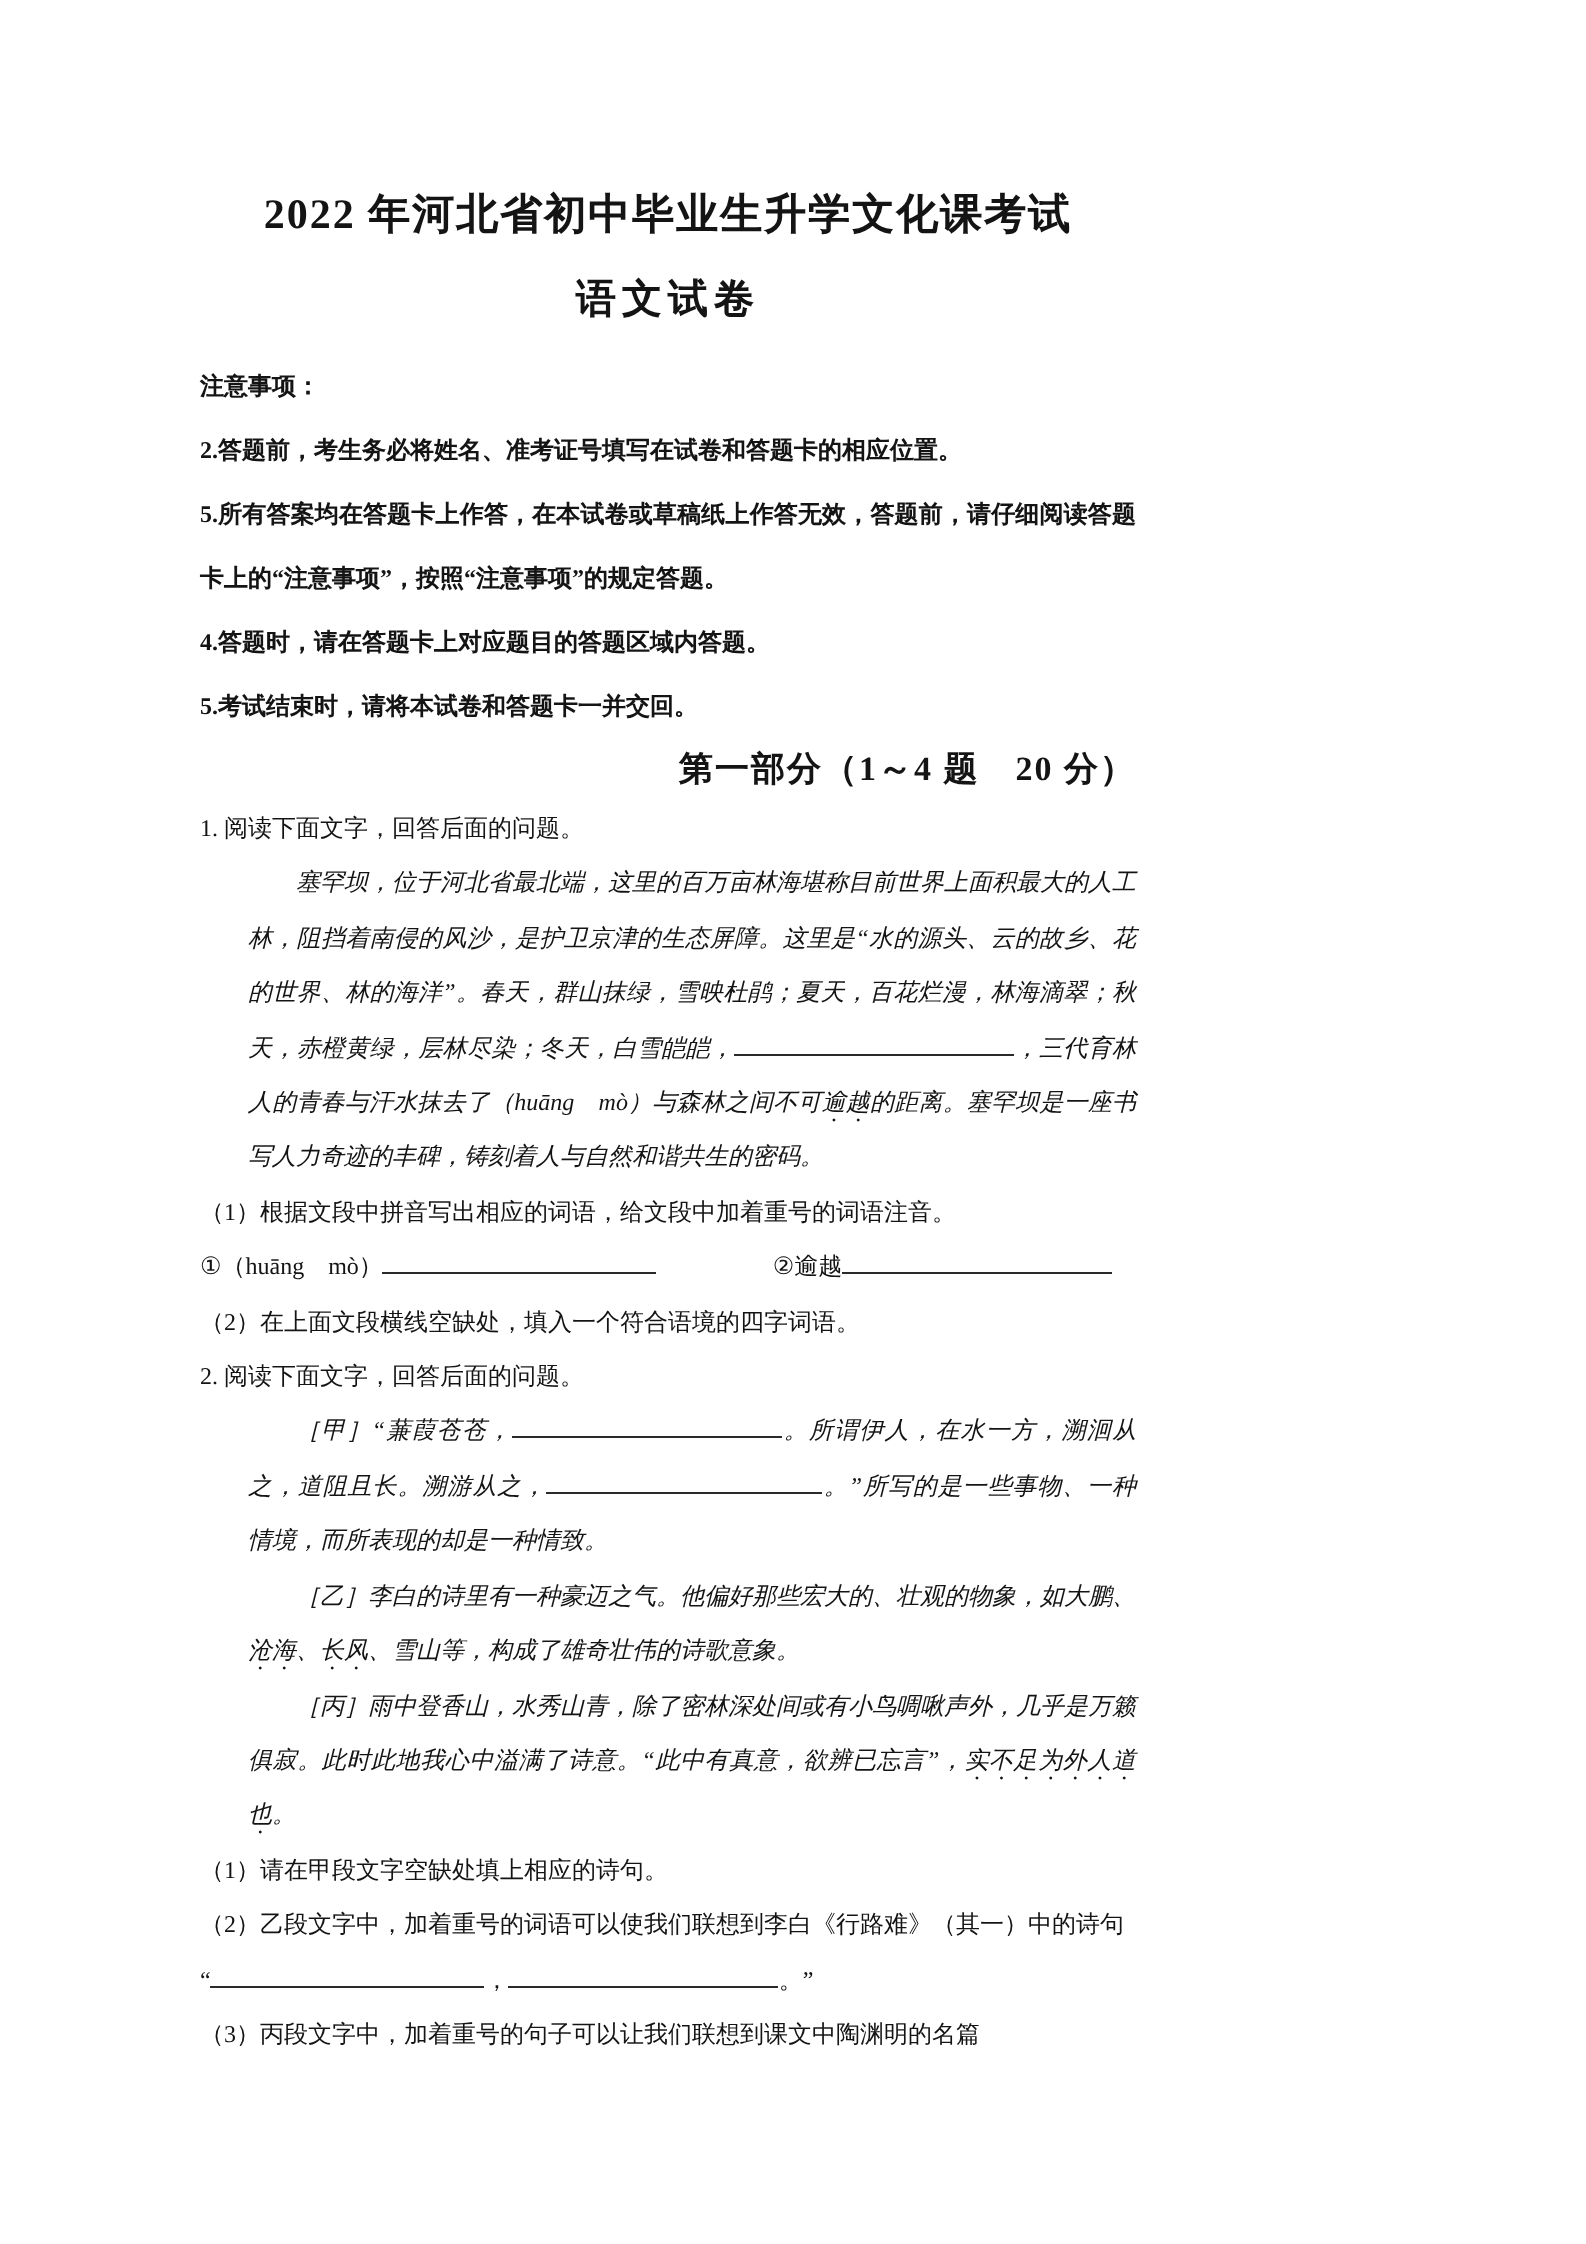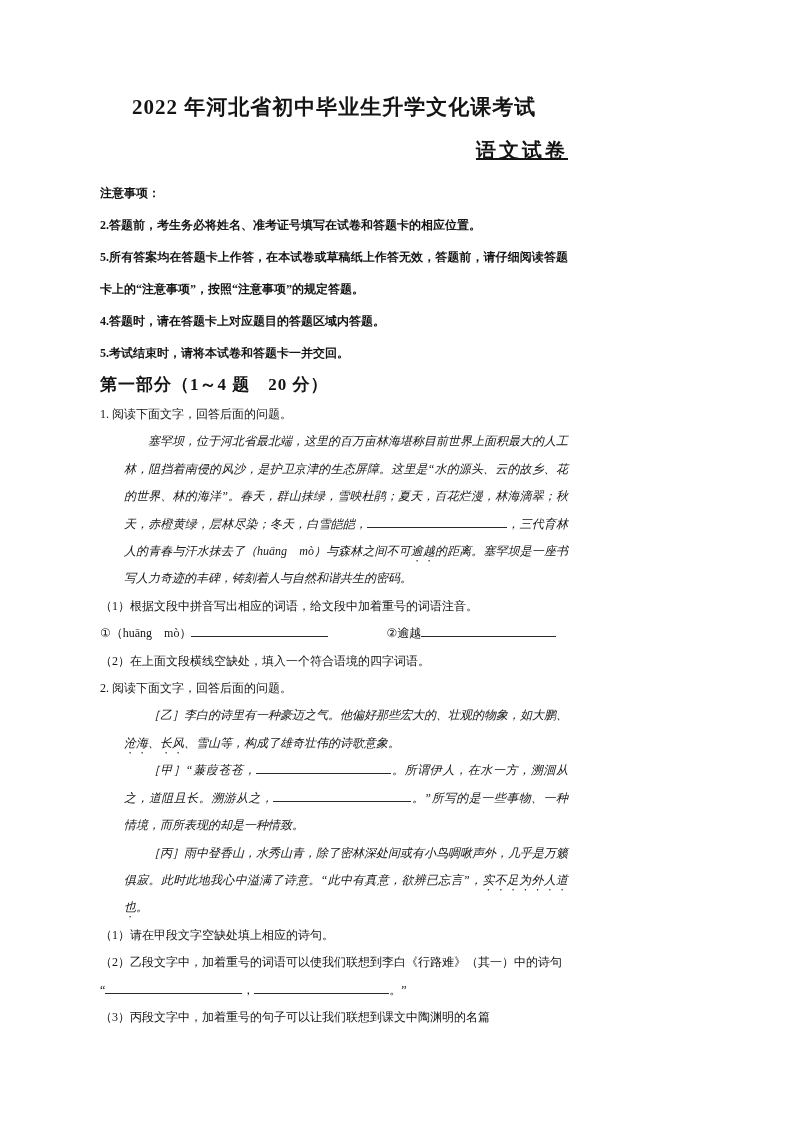--- a/index.html
+++ b/index.html
@@ -13,8 +13,8 @@
     line-height: 26px; margin-bottom: 18px; letter-spacing: 1px;
   }
   .title-sub {
-    font-size: 20px; font-weight: bold; text-align: right;
-    line-height: 25px; margin-bottom: 14px; letter-spacing: 3px; text-decoration: underline;
+    font-size: 20px; font-weight: bold; text-align: center;
+    line-height: 25px; margin-bottom: 14px; letter-spacing: 3px;
   }
 
   .notice-head, .notice-item {

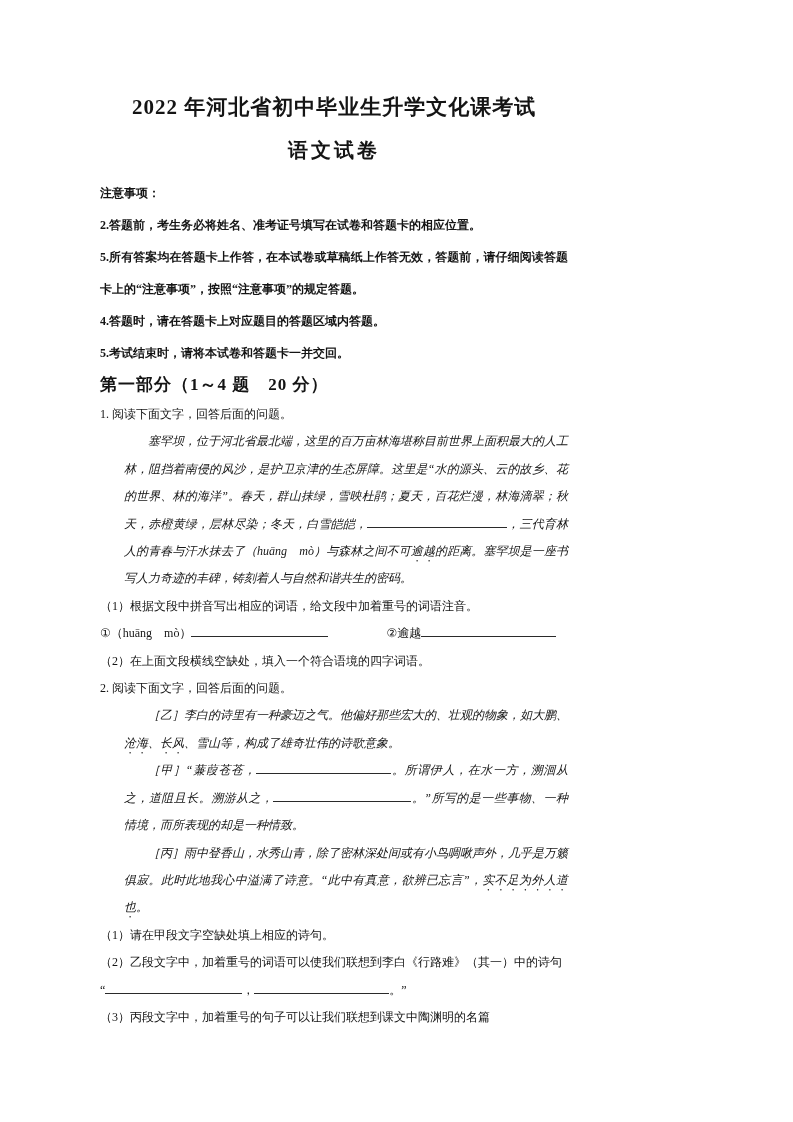--- a/index.html
+++ b/index.html
@@ -24,7 +24,7 @@
 
   .section-head {
     font-weight: bold; font-size: 17px; line-height: 32px;
-    text-align: left; letter-spacing: 1px;
+    text-align: right; letter-spacing: 1px;
   }
 
   .flow p { font-size: 12px; line-height: 27.4px; }

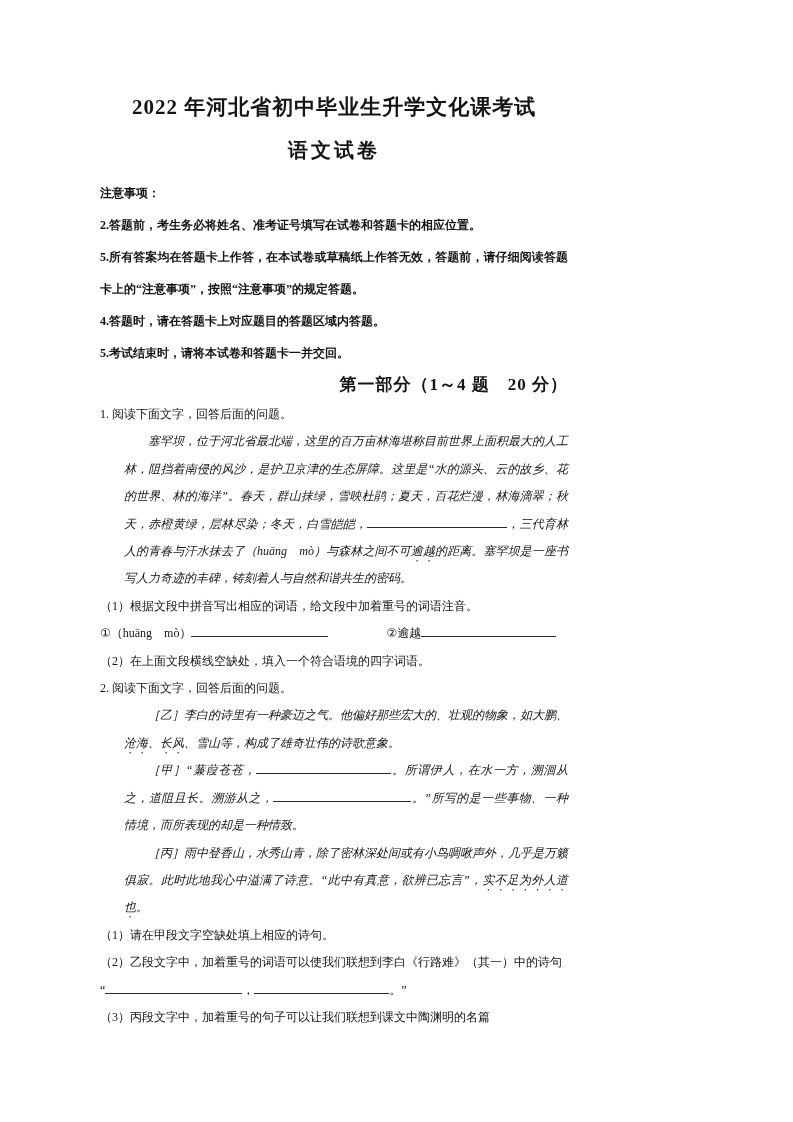--- a/index.html
+++ b/index.html
@@ -80,8 +80,8 @@
 
   <div class="flow">
     <p class="stem">2. 阅读下面文字，回答后面的问题。</p>
+    <p class="passage indent"><span>［甲］“蒹葭苍苍，</span><span class="blank" style="width: 135px;"></span><span>。所谓伊人，在水一方，溯洄从之，道阻且长。溯游从之，</span><span class="blank" style="width: 138px;"></span><span>。”所写的是一些事物、一种情境，而所表现的却是一种情致。</span></p>
     <p class="passage indent"><span>［乙］李白的诗里有一种豪迈之气。他偏好那些宏大的、壮观的物象，如大鹏、</span><span class="em-dots">沧海</span><span>、</span><span class="em-dots">长风</span><span>、雪山等，构成了雄奇壮伟的诗歌意象。</span></p>
-    <p class="passage indent"><span>［甲］“蒹葭苍苍，</span><span class="blank" style="width: 135px;"></span><span>。所谓伊人，在水一方，溯洄从之，道阻且长。溯游从之，</span><span class="blank" style="width: 138px;"></span><span>。”所写的是一些事物、一种情境，而所表现的却是一种情致。</span></p>
     <p class="passage indent"><span>［丙］雨中登香山，水秀山青，除了密林深处间或有小鸟啁啾声外，几乎是万籁俱寂。此时此地我心中溢满了诗意。“此中有真意，欲辨已忘言”，</span><span class="em-dots">实不足为外人道也</span><span>。</span></p>
     <p class="stem">（1）请在甲段文字空缺处填上相应的诗句。</p>
     <p class="stem">（2）乙段文字中，加着重号的词语可以使我们联想到李白《行路难》（其一）中的诗句</p>

